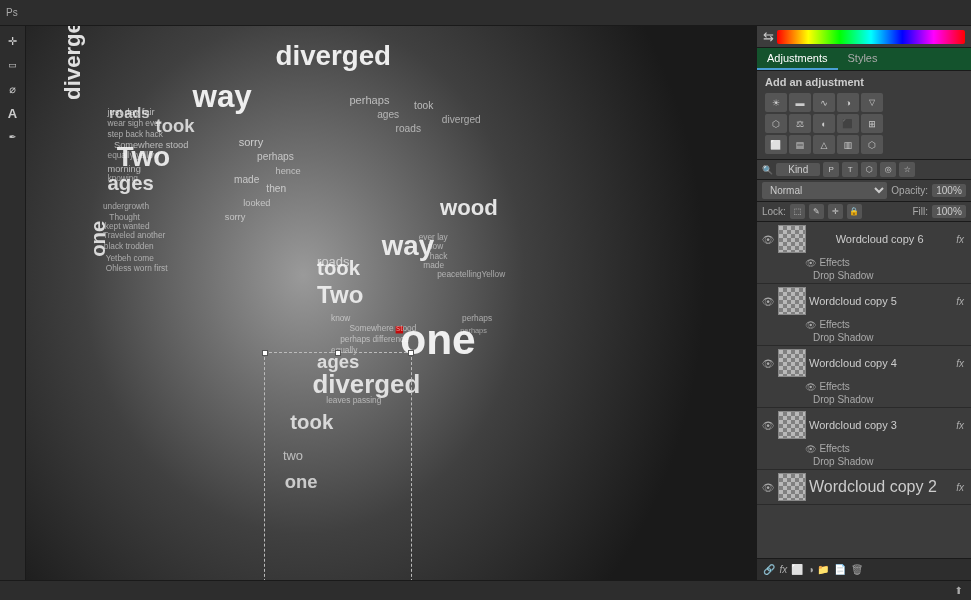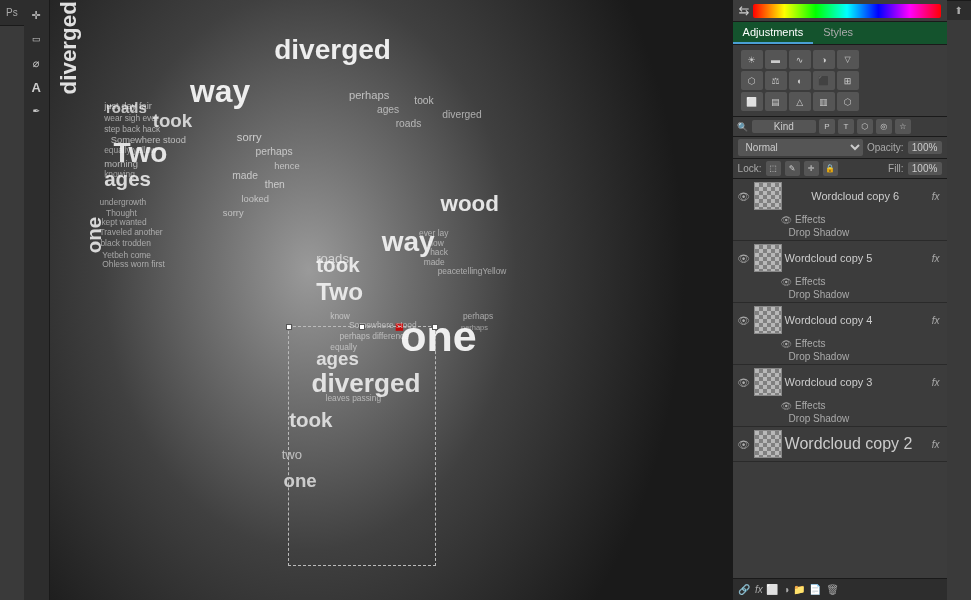--- a/index.html
+++ b/index.html
@@ -18,7 +18,7 @@
 </head>
 <body>
 
-<div style="display:flex; width:971px; height:600px; background:#3a3a3a;">
+<div style="display:flex; flex-direction:column; width:971px; height:600px; background:#3a3a3a;">
 
   <div style="height:26px; background:#2d2d2d; border-bottom:1px solid #1a1a1a; display:flex; align-items:center; padding:0 6px; gap:6px;">
     <span style="font-size:10px; color:#aaa;">Ps</span>

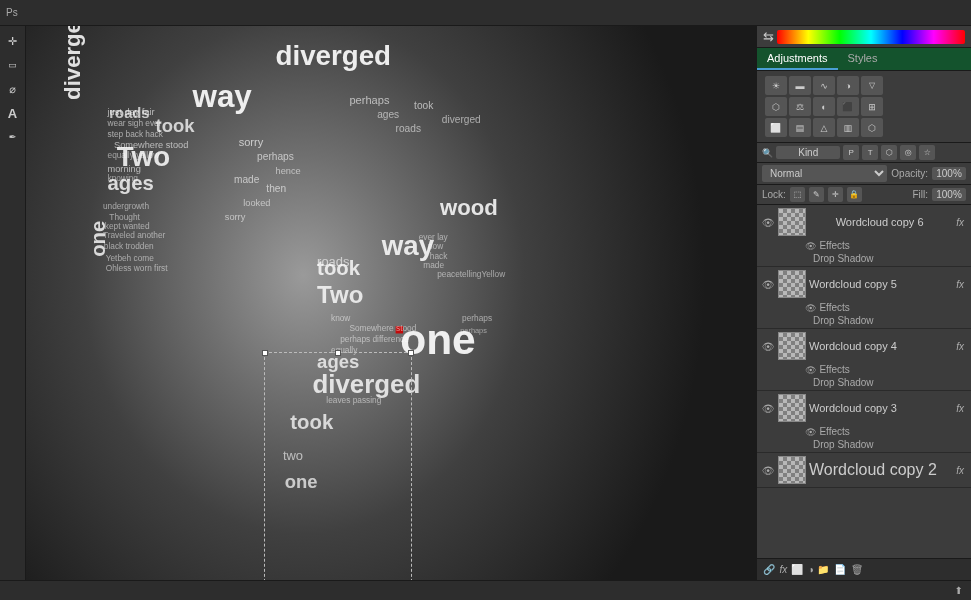--- a/index.html
+++ b/index.html
@@ -135,6 +135,7 @@
       </div>
 
       <div style="padding:5px 8px; border-bottom:1px solid #1a1a1a;">
+        <div style="font-size:11px; color:#ccc; margin-bottom:5px; font-weight:bold;">Add an adjustment</div>
 
         <div style="display:flex; gap:2px; margin-bottom:2px;">
           <div style="width:22px;height:19px;background:#555;border-radius:2px;display:flex;align-items:center;justify-content:center;cursor:pointer;font-size:9px;color:#ccc;">☀</div>

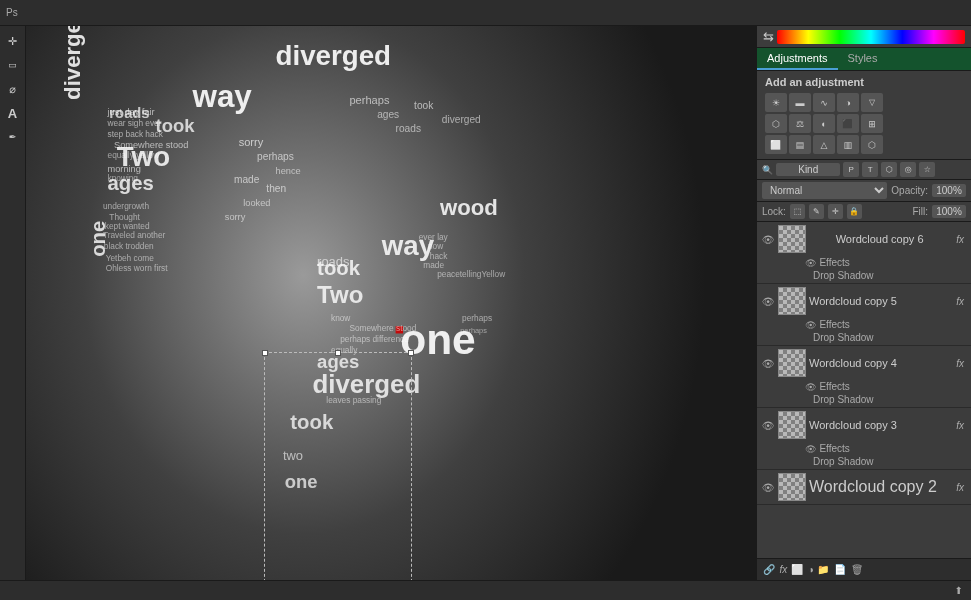--- a/index.html
+++ b/index.html
@@ -165,7 +165,7 @@
 
       <div style="display:flex; align-items:center; padding:2px 5px; gap:3px; background:#3c3c3c; border-bottom:1px solid #1a1a1a;">
         <span style="font-size:9px;color:#aaa;">🔍</span>
-        <div style="font-size:10px;color:#ccc;background:#555;padding:1px 22px;border-radius:2px;cursor:pointer;">Kind</div>
+        <div style="font-size:10px;color:#ccc;background:#555;padding:1px 12px;border-radius:2px;cursor:pointer;">Kind</div>
         <div style="width:16px;height:15px;background:#555;border-radius:2px;display:flex;align-items:center;justify-content:center;cursor:pointer;font-size:8px;color:#ccc;">P</div>
         <div style="width:16px;height:15px;background:#555;border-radius:2px;display:flex;align-items:center;justify-content:center;cursor:pointer;font-size:8px;color:#ccc;">T</div>
         <div style="width:16px;height:15px;background:#555;border-radius:2px;display:flex;align-items:center;justify-content:center;cursor:pointer;font-size:8px;color:#ccc;">⬡</div>

